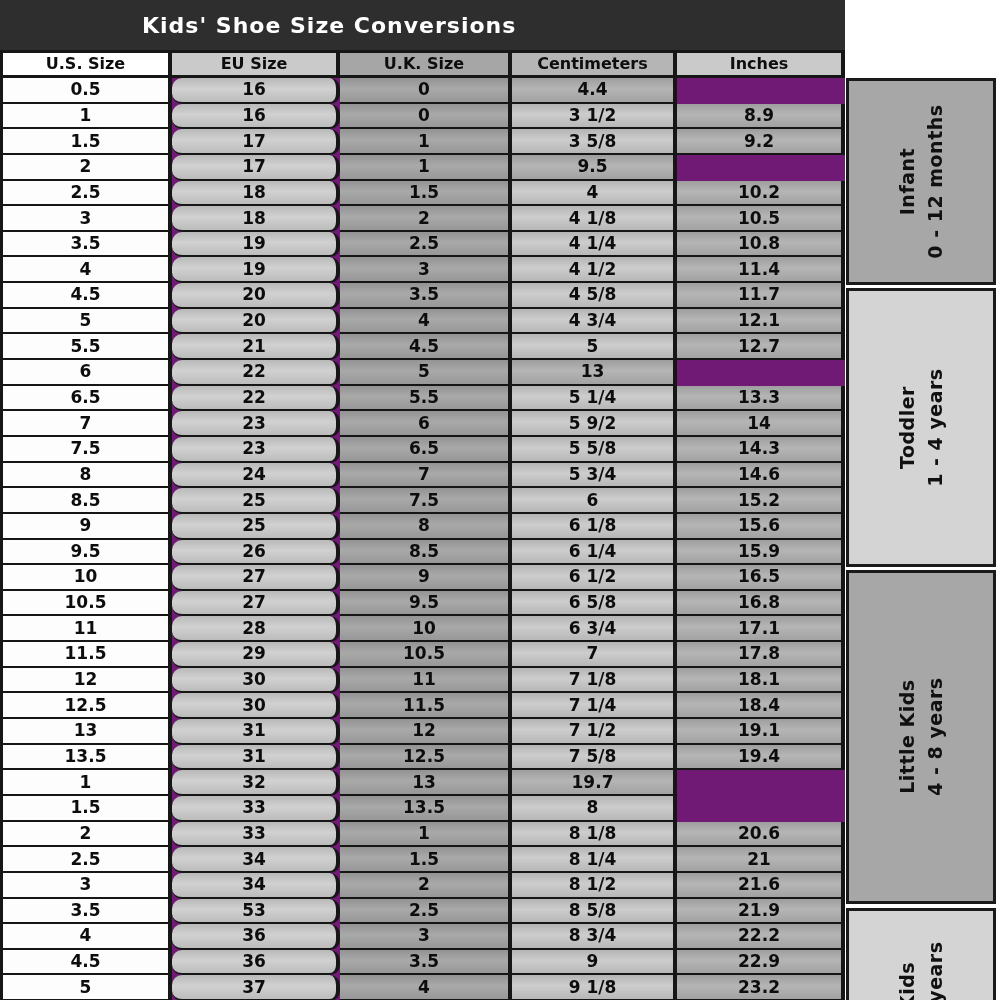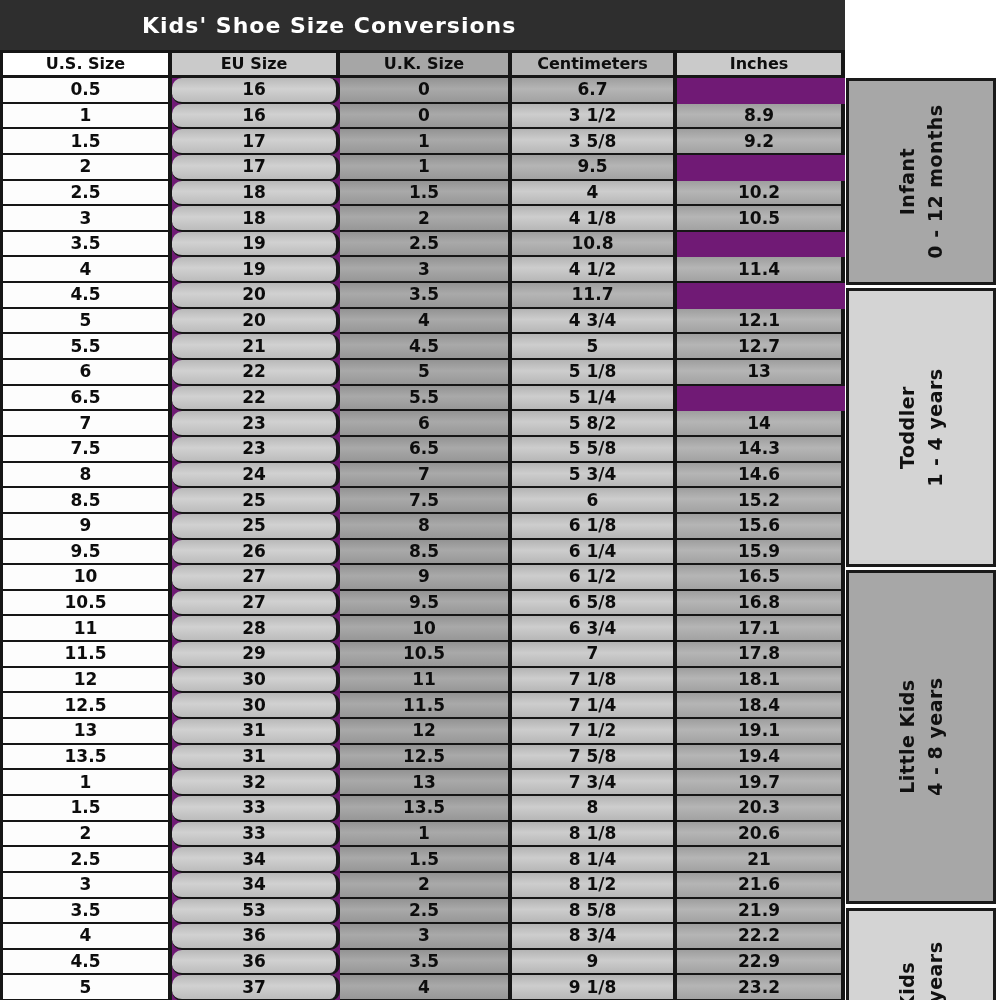--- a/index.html
+++ b/index.html
@@ -71,7 +71,7 @@
           <div class="cell c-us">0.5</div>
           <div class="cell c-eu">16</div>
           <div class="cell c-uk">0</div>
-          <div class="cell c-cm">6.7</div>
+          <div class="cell c-cm">4.4</div>
         </div>
         <div class="grid-row">
           <div class="cell c-us">1</div>

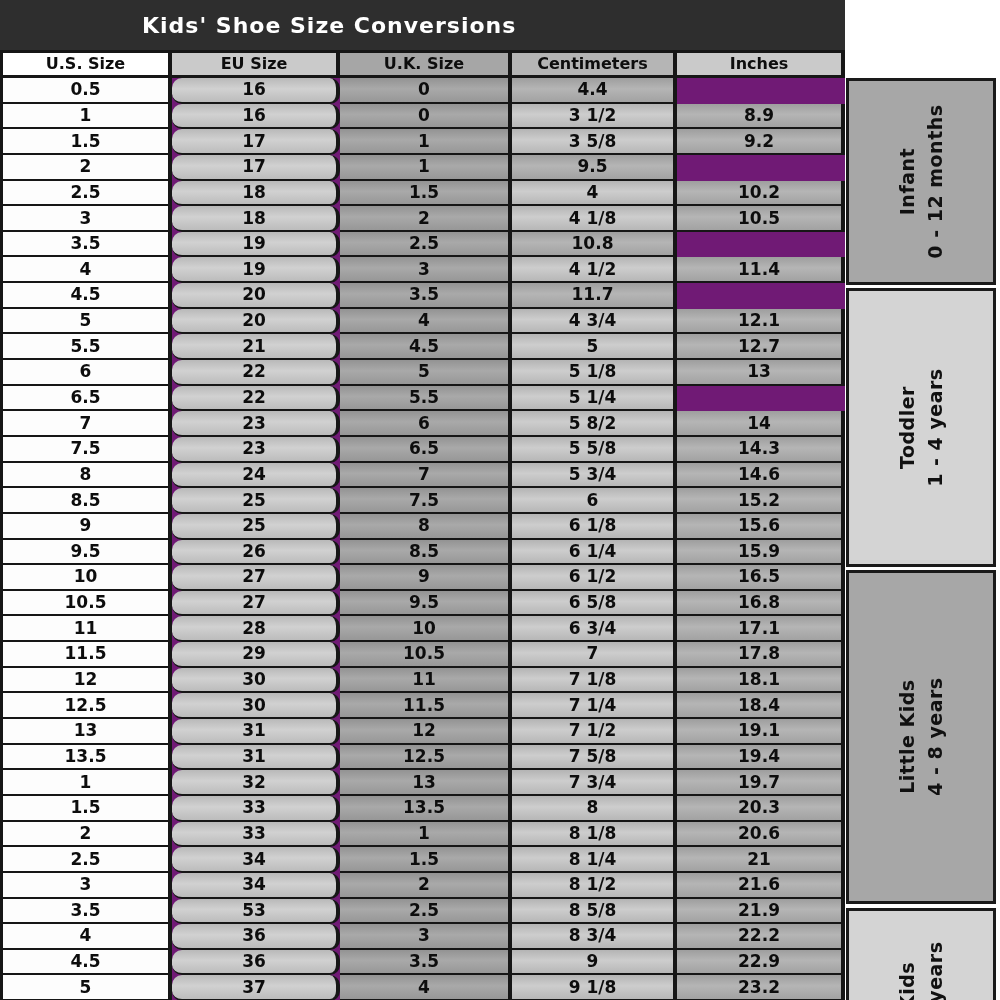--- a/index.html
+++ b/index.html
@@ -111,6 +111,7 @@
           <div class="cell c-us">3.5</div>
           <div class="cell c-eu">19</div>
           <div class="cell c-uk">2.5</div>
+          <div class="cell c-in">4 1/4</div>
           <div class="cell c-cm">10.8</div>
         </div>
         <div class="grid-row">

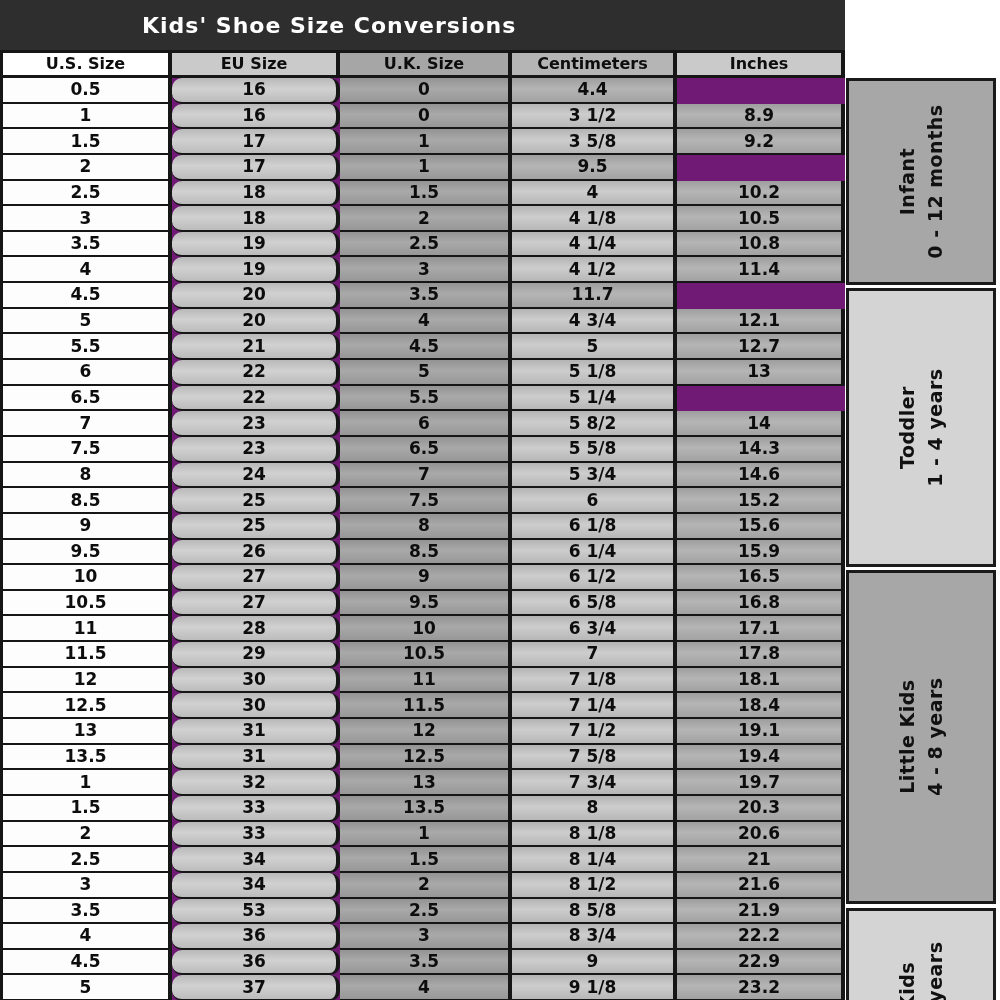--- a/index.html
+++ b/index.html
@@ -125,6 +125,7 @@
           <div class="cell c-us">4.5</div>
           <div class="cell c-eu">20</div>
           <div class="cell c-uk">3.5</div>
+          <div class="cell c-in">4 5/8</div>
           <div class="cell c-cm">11.7</div>
         </div>
         <div class="grid-row">

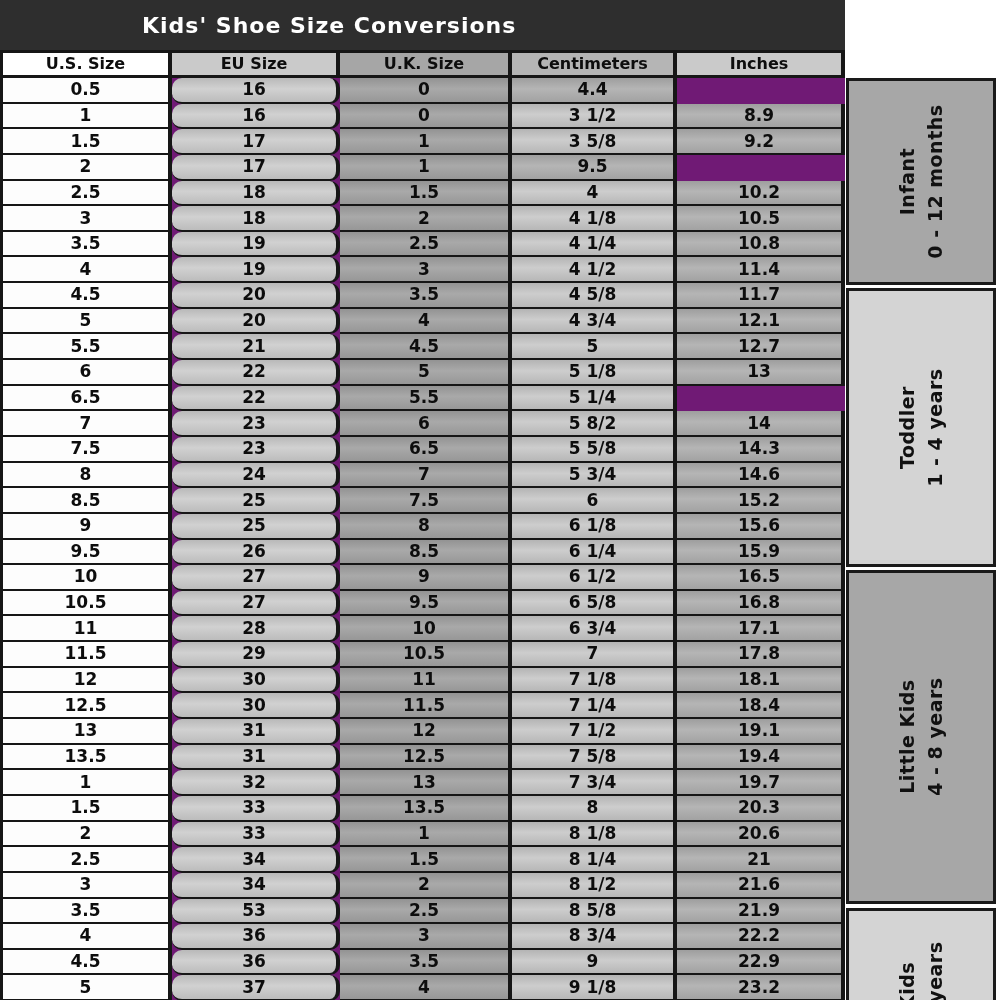--- a/index.html
+++ b/index.html
@@ -146,7 +146,6 @@
           <div class="cell c-us">6</div>
           <div class="cell c-eu">22</div>
           <div class="cell c-uk">5</div>
-          <div class="cell c-in">5 1/8</div>
           <div class="cell c-cm">13</div>
         </div>
         <div class="grid-row">

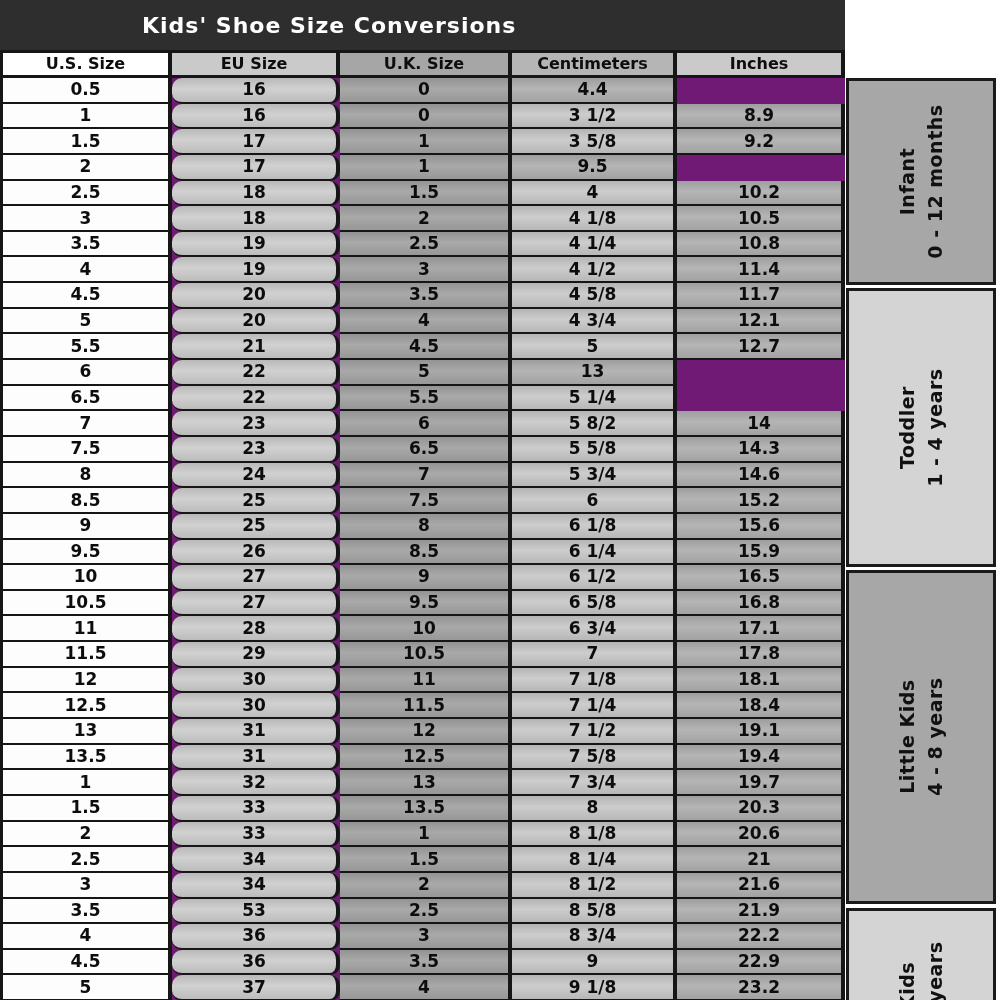--- a/index.html
+++ b/index.html
@@ -153,6 +153,7 @@
           <div class="cell c-eu">22</div>
           <div class="cell c-uk">5.5</div>
           <div class="cell c-in">5 1/4</div>
+          <div class="cell c-cm">13.3</div>
         </div>
         <div class="grid-row">
           <div class="cell c-us">7</div>

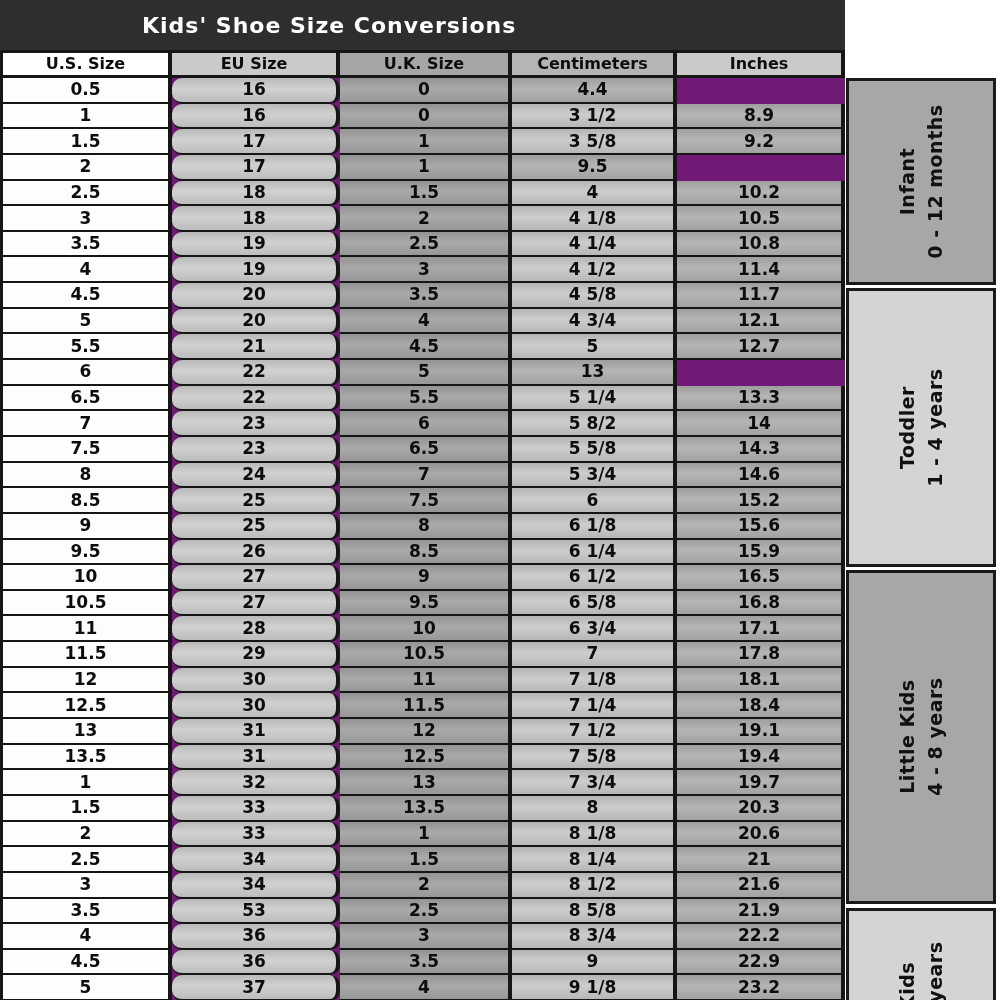--- a/index.html
+++ b/index.html
@@ -159,7 +159,7 @@
           <div class="cell c-us">7</div>
           <div class="cell c-eu">23</div>
           <div class="cell c-uk">6</div>
-          <div class="cell c-in">5 8/2</div>
+          <div class="cell c-in">5 9/2</div>
           <div class="cell c-cm">14</div>
         </div>
         <div class="grid-row">

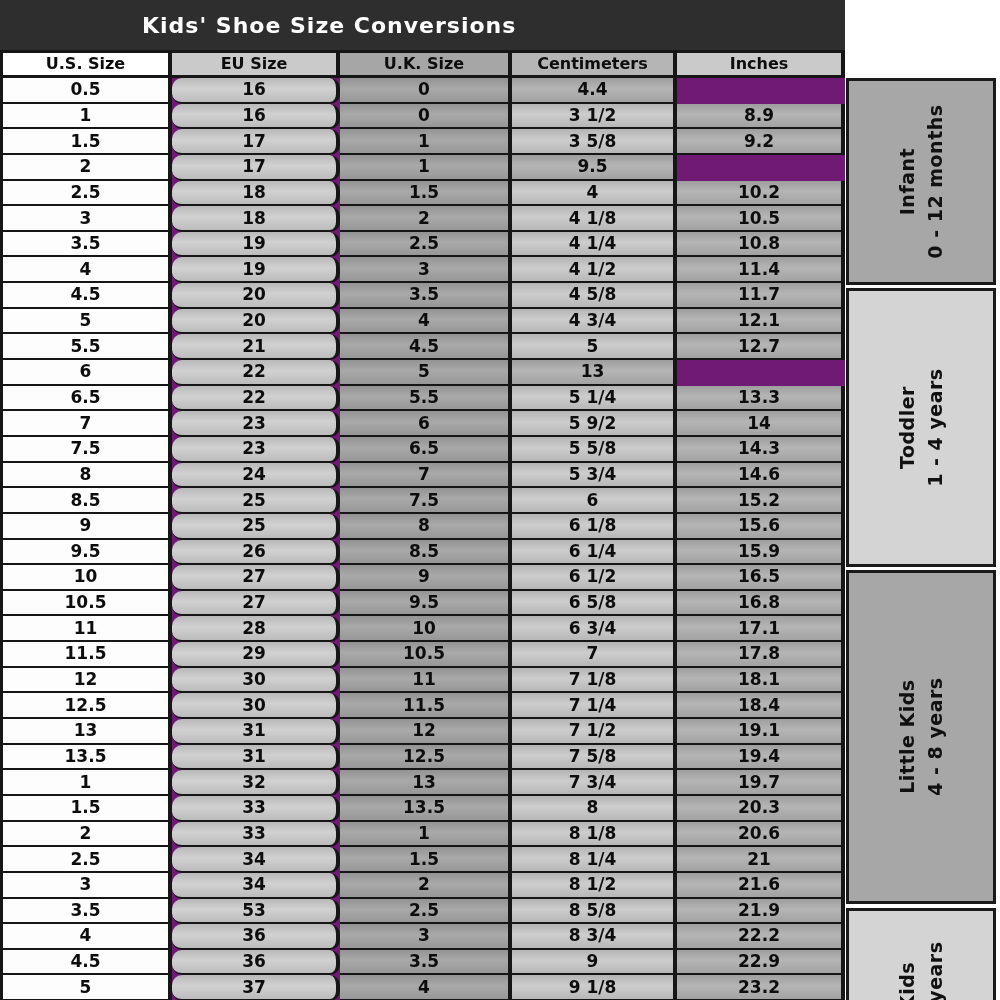--- a/index.html
+++ b/index.html
@@ -257,7 +257,6 @@
           <div class="cell c-us">1</div>
           <div class="cell c-eu">32</div>
           <div class="cell c-uk">13</div>
-          <div class="cell c-in">7 3/4</div>
           <div class="cell c-cm">19.7</div>
         </div>
         <div class="grid-row">

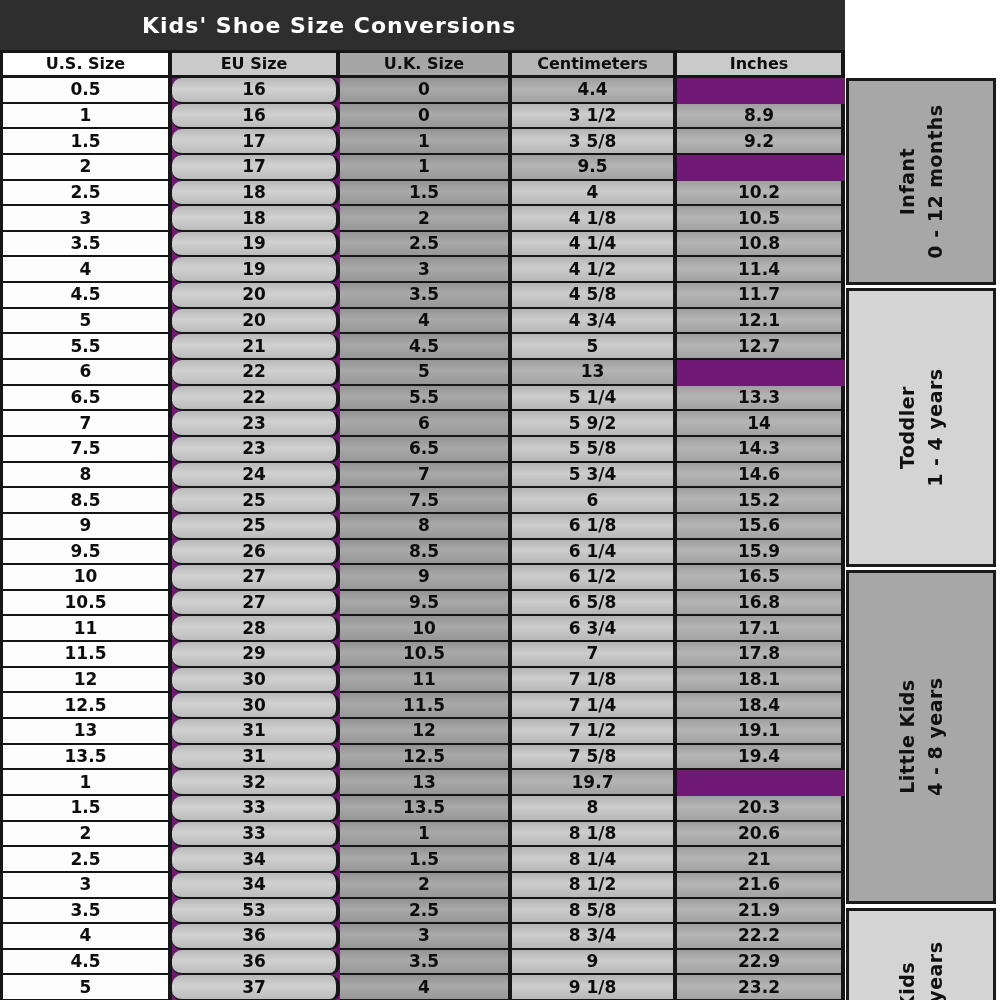--- a/index.html
+++ b/index.html
@@ -264,7 +264,6 @@
           <div class="cell c-eu">33</div>
           <div class="cell c-uk">13.5</div>
           <div class="cell c-in">8</div>
-          <div class="cell c-cm">20.3</div>
         </div>
         <div class="grid-row">
           <div class="cell c-us">2</div>

